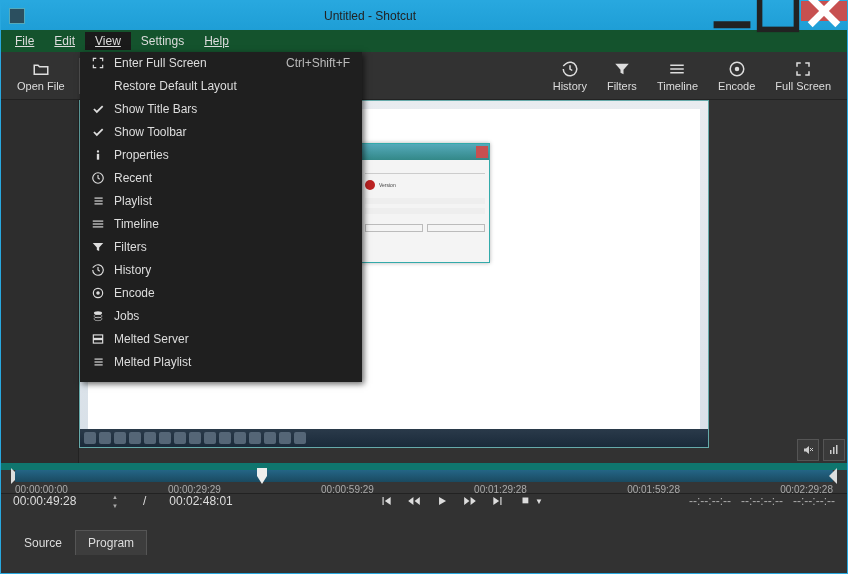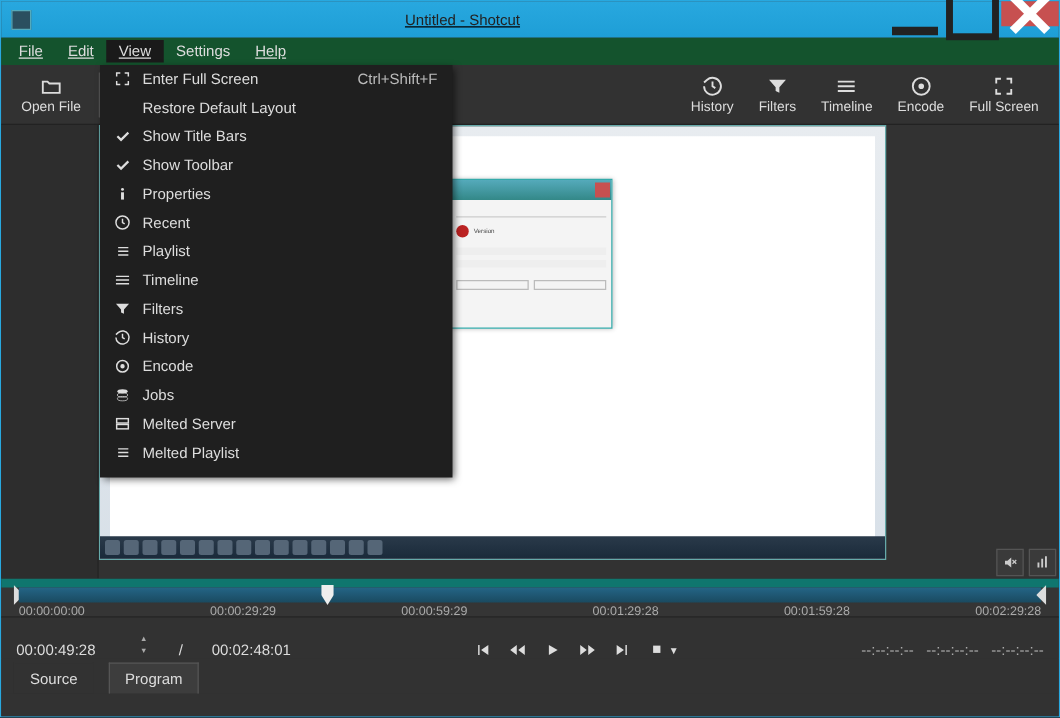--- a/index.html
+++ b/index.html
@@ -7,7 +7,7 @@
 
 .window { width: 848px; height: 574px; border: 1px solid #28a8df; background: #373737; display: flex; flex-direction: column; }
 
-.titlebar { height: 29px; background: linear-gradient(#28a8df, #1e9ed6); display: flex; align-items: center; position: relative; text-decoration: underline; }
+.titlebar { height: 29px; background: linear-gradient(#28a8df, #1e9ed6); display: flex; align-items: center; position: relative; }
 .titlebar-icon { width: 16px; height: 16px; margin: 0 6px 0 8px; background: #2b4f5f; border: 1px solid #5ab; }
 .titlebar-text { flex: 1; text-align: center; color: #222; font-size: 12px; font-weight: 400; }
 .tb-btns { display: flex; height: 100%; }

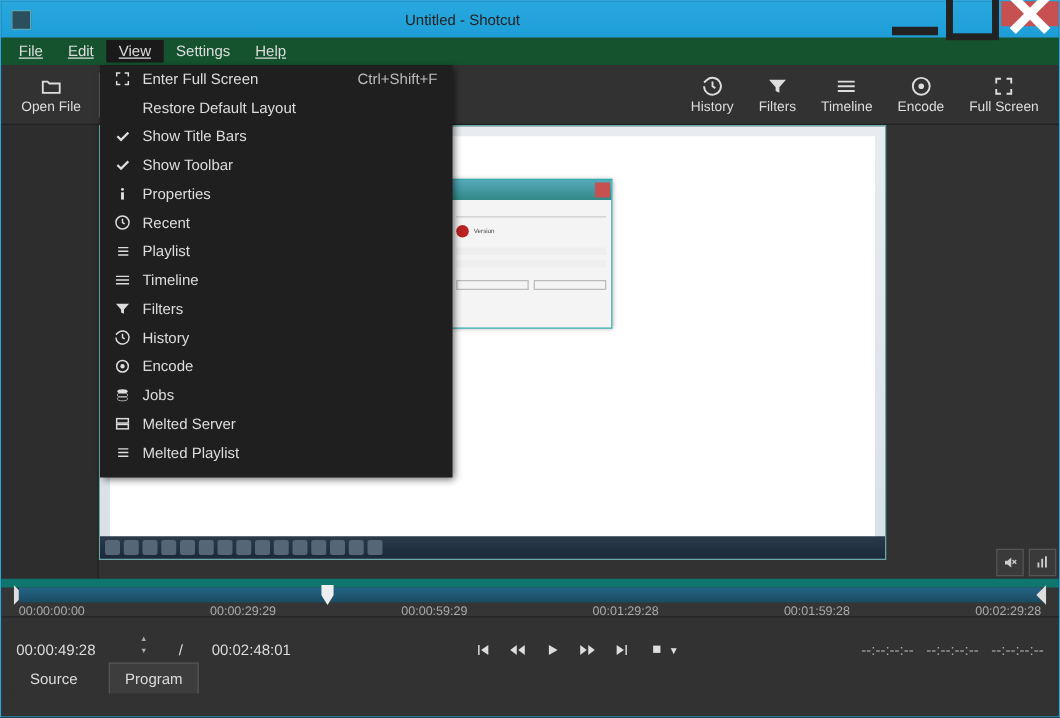--- a/index.html
+++ b/index.html
@@ -50,7 +50,7 @@
 .timeline-handle { position:absolute; top:-2px; width:8px; height:16px; }
 .timeline-labels { position: absolute; left: 14px; right: 14px; top: 14px; display: flex; justify-content: space-between; color: #aaa; font-size: 10px; }
 
-.controls { height: 34px; background: #323232; display: flex; align-items: flex-end; padding: 0 12px; gap: 23px; border-top:1px solid #222;}
+.controls { height: 34px; background: #323232; display: flex; align-items: flex-start; padding: 0 12px; gap: 23px; border-top:1px solid #222;}
 .time-edit { color: #ddd; font-size: 12px; background: transparent; border: none; width: 74px; }
 .time-spin { width:10px; height:18px; display:flex; flex-direction:column; }
 .time-spin span{ flex:1; font-size:6px; color:#aaa; text-align:center; cursor:pointer;}

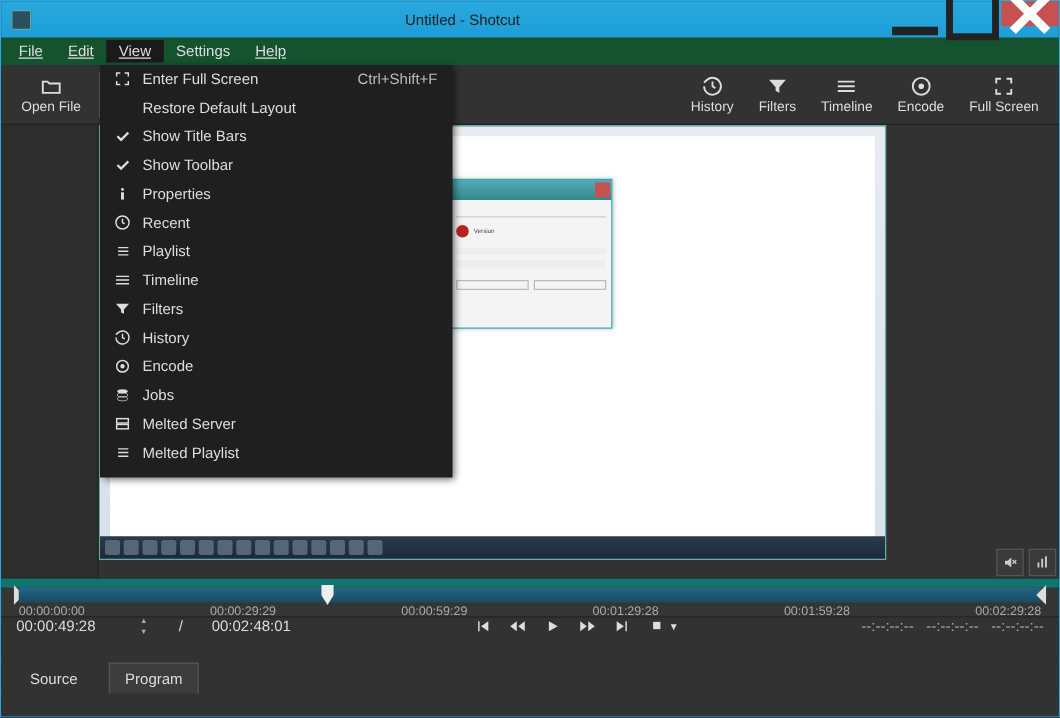--- a/index.html
+++ b/index.html
@@ -61,7 +61,7 @@
 .pc-btn svg { width: 14px; height: 14px; }
 .right-times { display:flex; gap:10px; color:#aaa; font-size:12px;}
 
-.tabs { height: 28px; background: #323232; display: flex; align-items: flex-end; padding: 0 10px; gap: 12px; }
+.tabs { height: 28px; background: #323232; display: flex; align-items: flex-end; padding: 0 10px; gap: 0; }
 .tab { color: #ddd; font-size: 12px; padding: 5px 12px; background: #3d3d3d; border: 1px solid #555; border-bottom:none; cursor: pointer; }
 .tab:first-child { background:#323232; border-color:#323232;}
 

